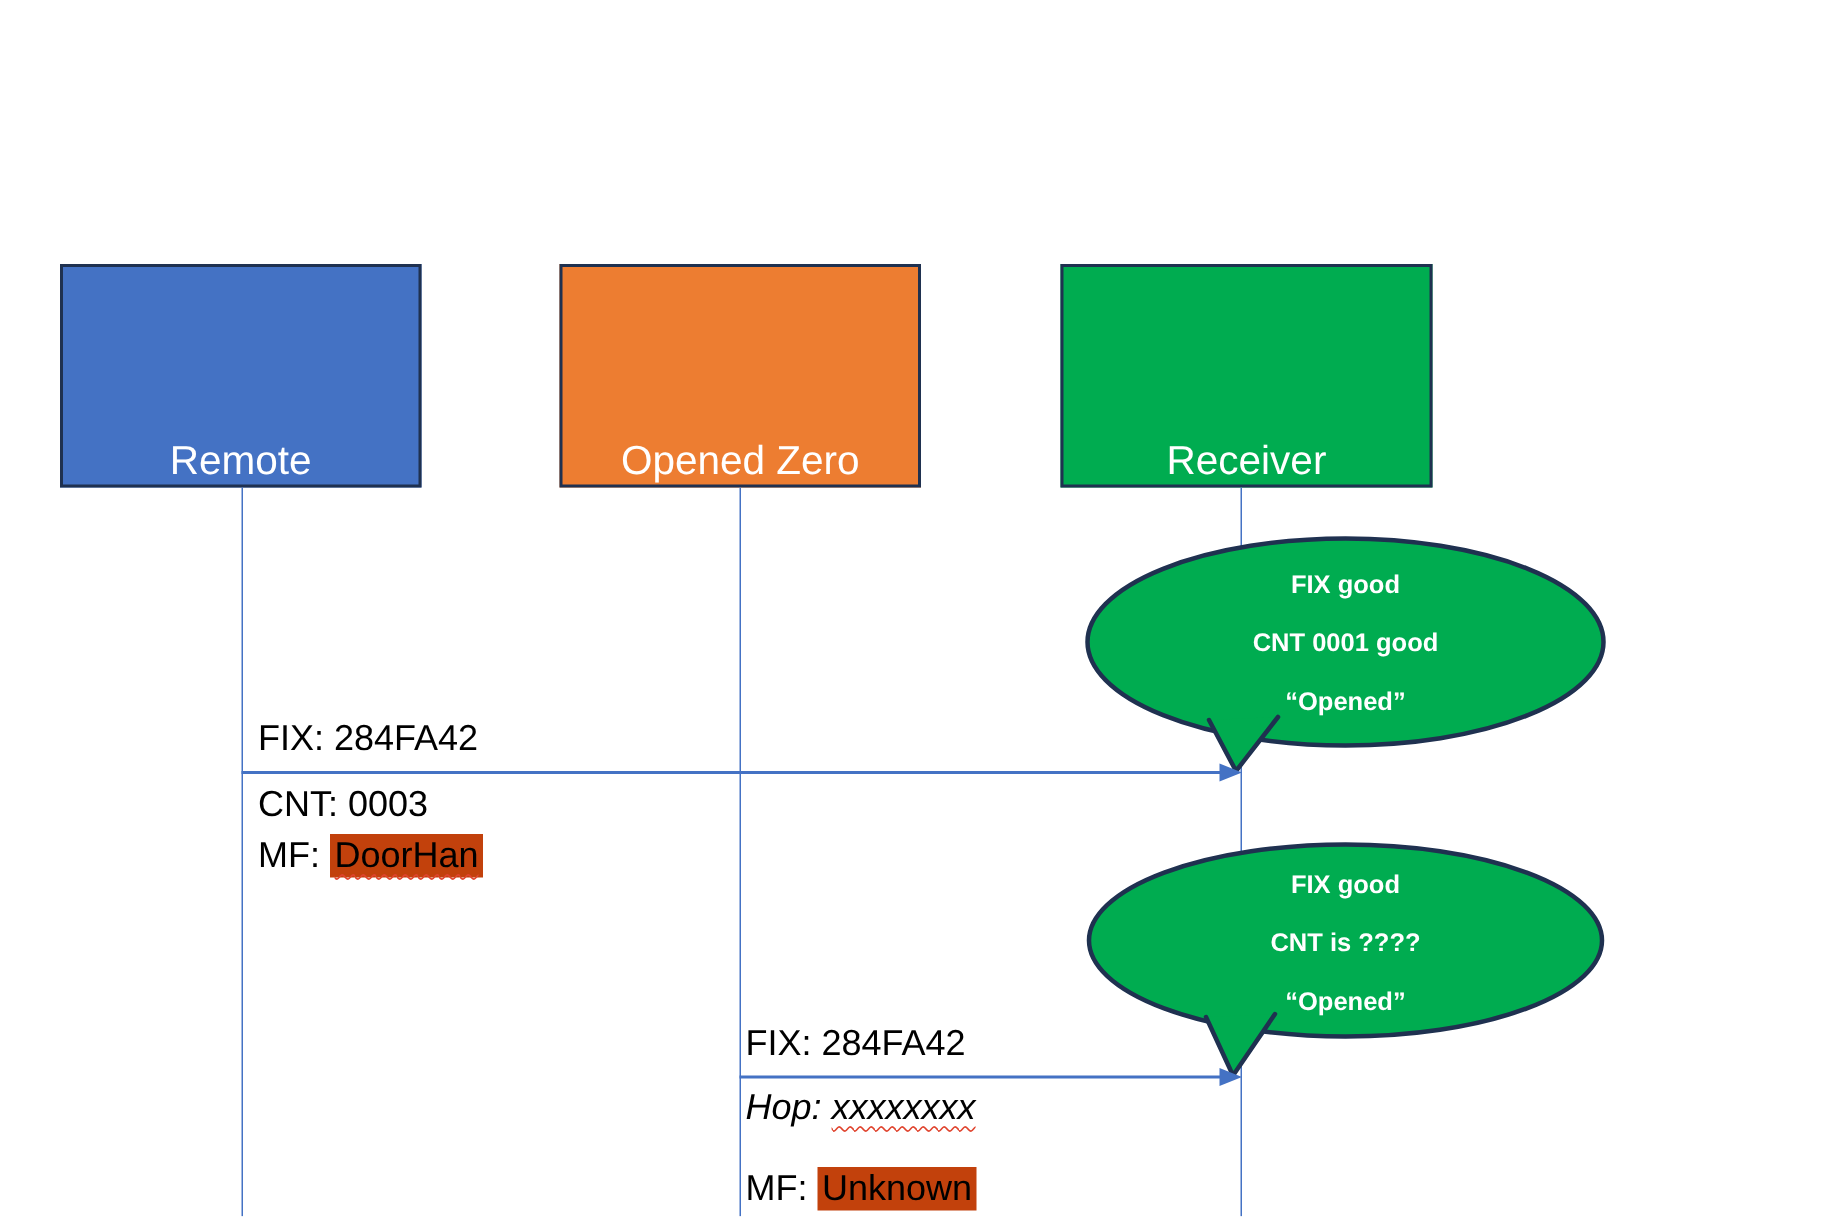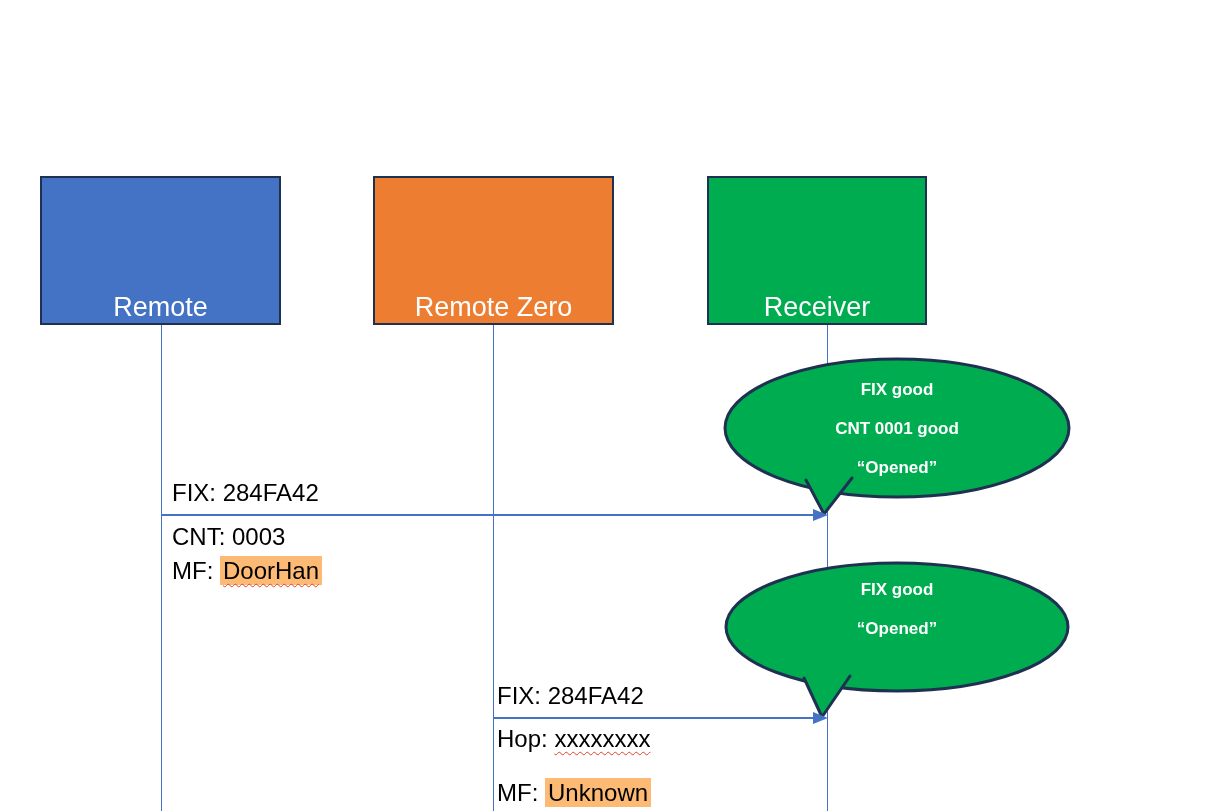--- a/index.html
+++ b/index.html
@@ -82,7 +82,7 @@
     <span>Remote</span>
   </div>
   <div class="actor-box actor-flipper">
-    <span>Remote Zero</span>
+    <span>Opened Zero</span>
   </div>
   <div class="actor-box actor-receiver">
     <span>Receiver</span>

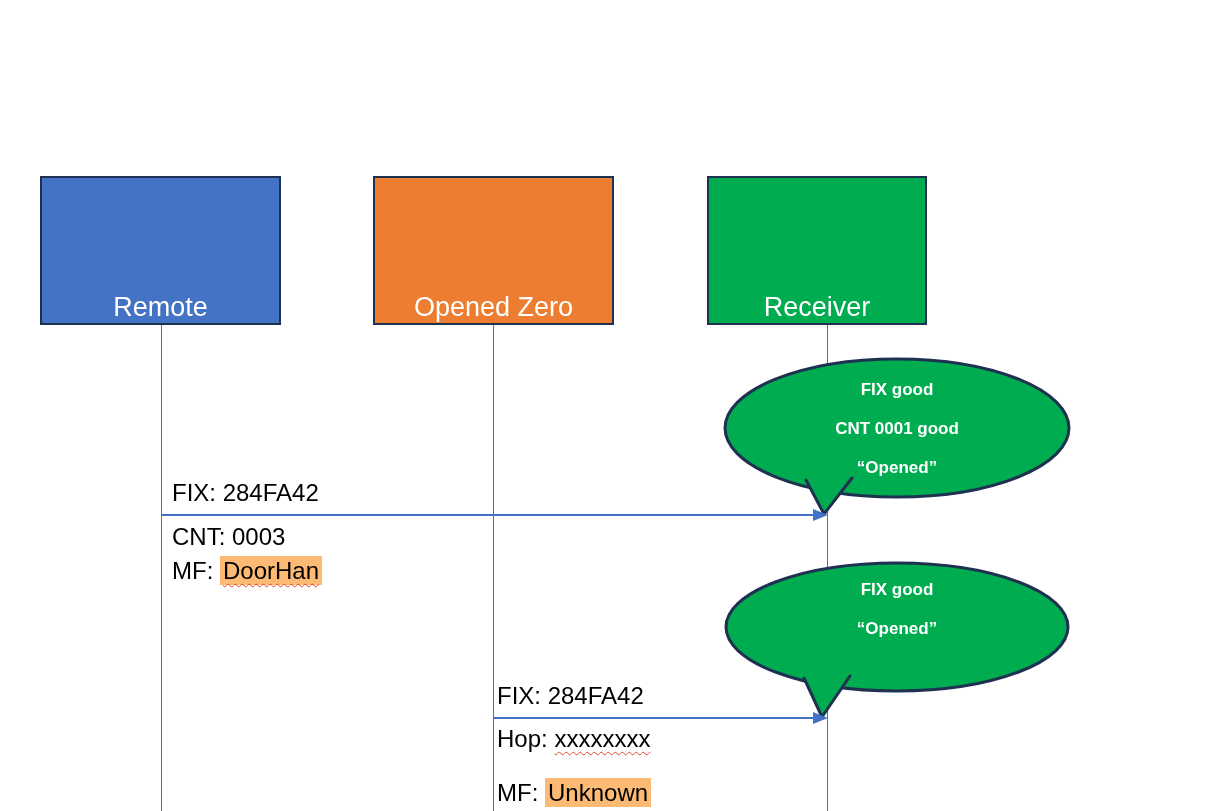--- a/index.html
+++ b/index.html
@@ -20,7 +20,7 @@
   }
   .actor-remote{left:40px;background:#4472c4;}
   .actor-flipper{left:373px;background:#ed7d31;}
-  .actor-receiver{left:707px;width:220px;background:#00ac50;}
+  .actor-receiver{left:707px;width:248px;background:#00ac50;}
 
   .lifeline{
     position:absolute;top:325px;width:1.5px;height:486px;background:#4472c4;

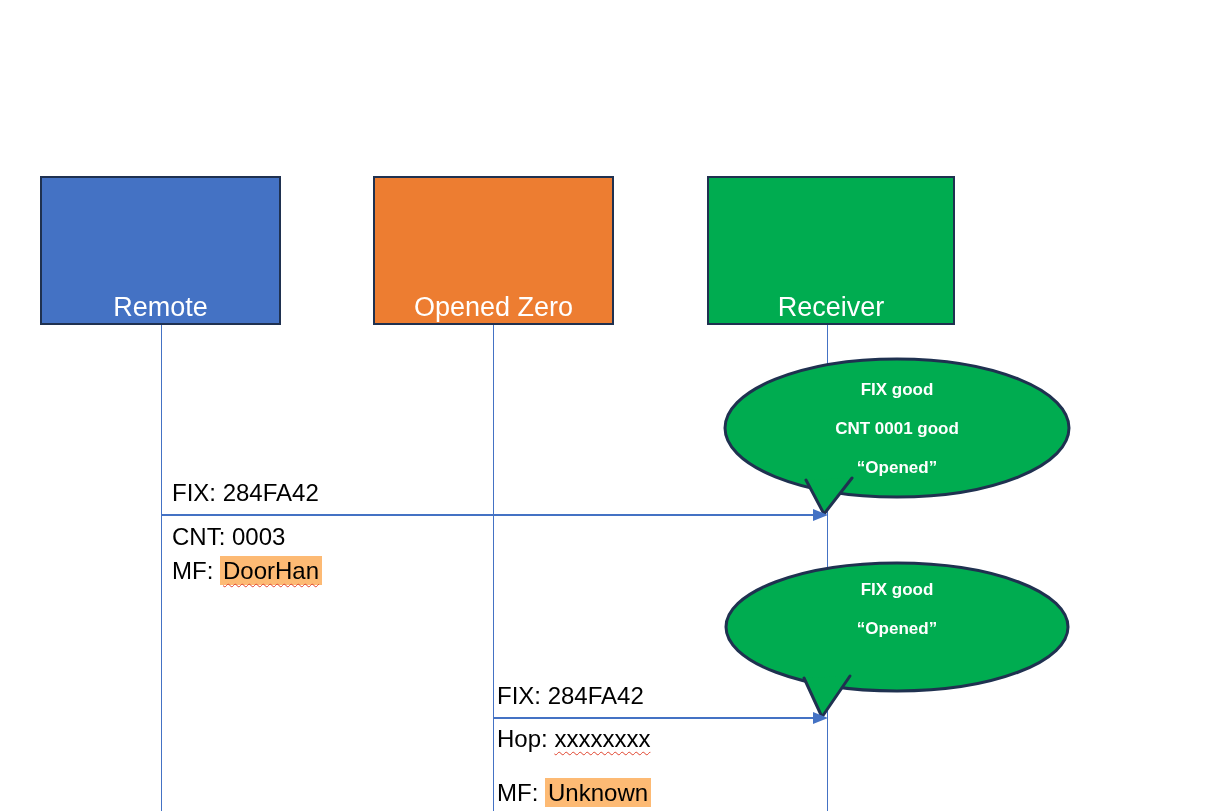--- a/index.html
+++ b/index.html
@@ -52,7 +52,7 @@
   .m2-hop{left:497px;top:723px;}
   .m2-mf {left:497px;top:741px;margin-top:36px;}
 
-  .hl-yellow{background:#fdba74;padding:1px 3px;}
+  .hl-yellow{background:#c2410c;padding:1px 3px;}
   .squiggle{
     text-decoration-line:underline;
     text-decoration-style:wavy;

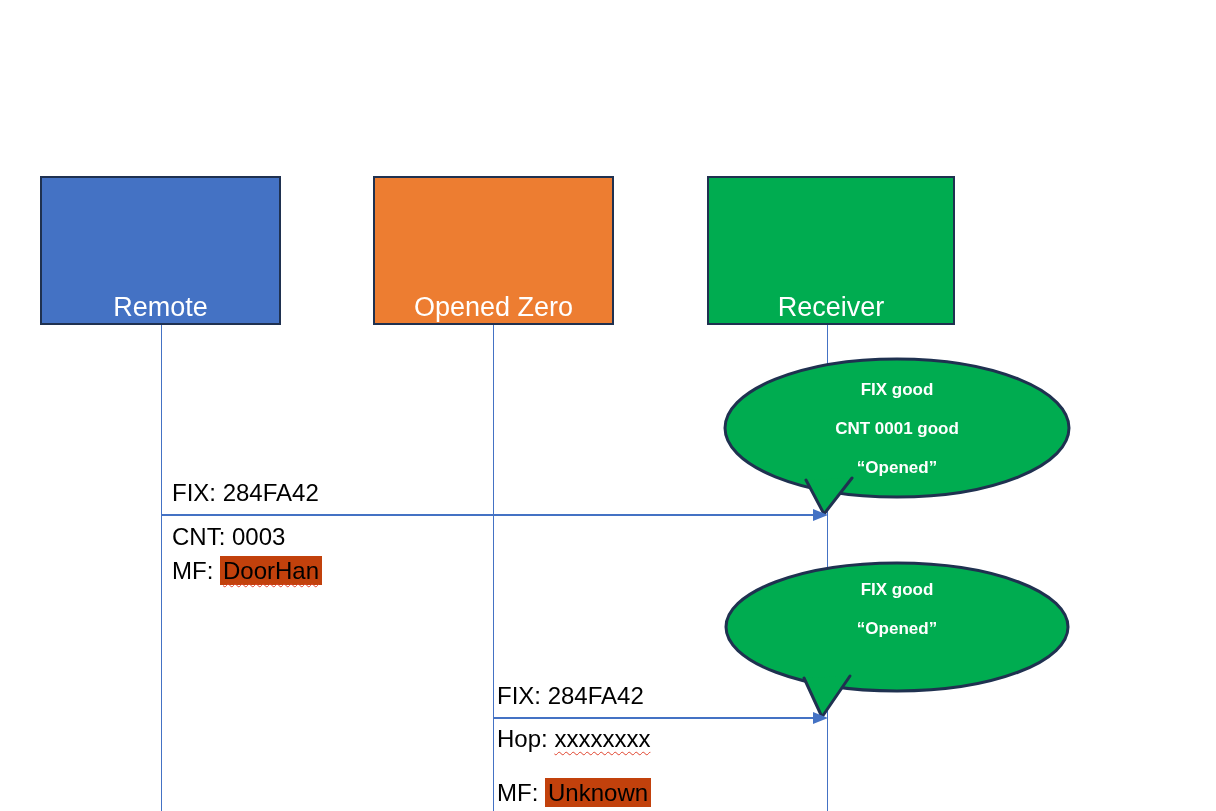--- a/index.html
+++ b/index.html
@@ -108,6 +108,7 @@
   </svg>
   <div class="bubble-text bubble-text-2">
     <div>FIX good</div>
+    <div>CNT is ????</div>
     <div>“Opened”</div>
   </div>
 

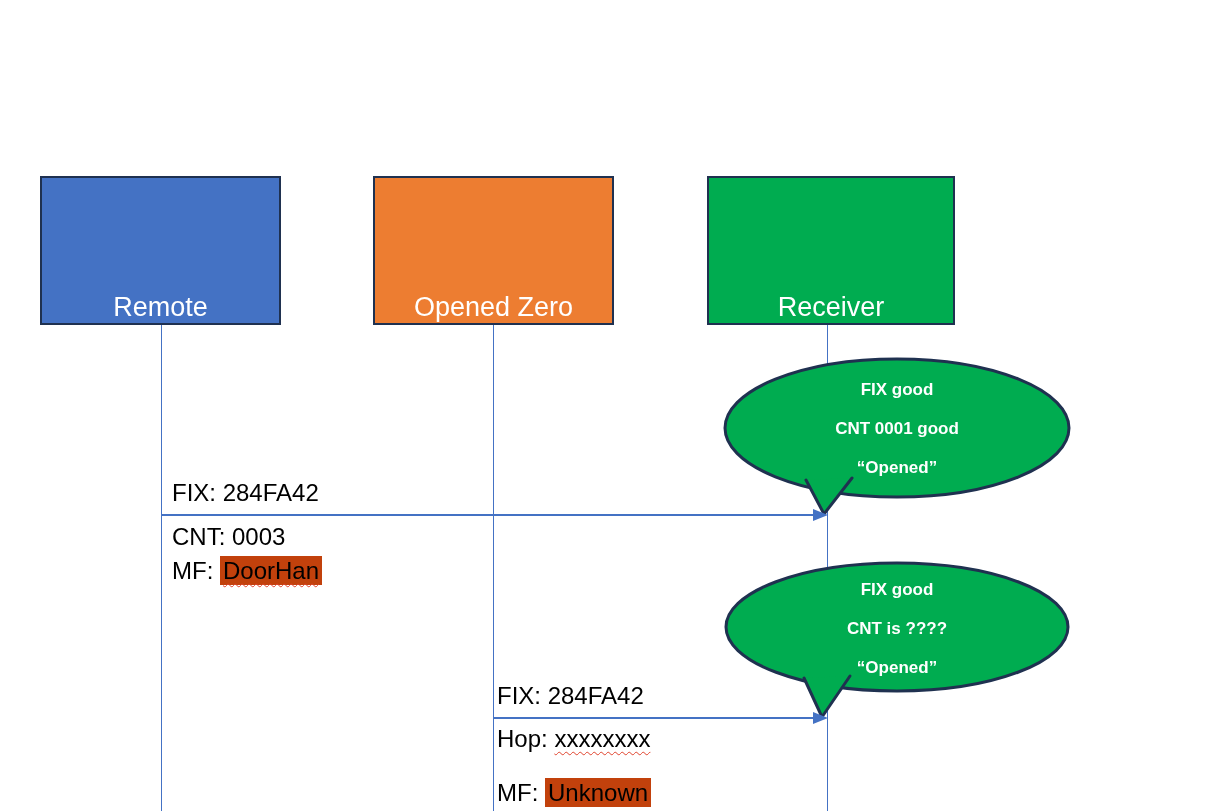--- a/index.html
+++ b/index.html
@@ -49,7 +49,7 @@
   .m1-cnt{left:172px;top:521px;}
   .m1-mf {left:172px;top:555px;}
   .m2-fix{left:497px;top:680px;}
-  .m2-hop{left:497px;top:723px;}
+  .m2-hop{left:497px;top:723px;font-style:italic;}
   .m2-mf {left:497px;top:741px;margin-top:36px;}
 
   .hl-yellow{background:#c2410c;padding:1px 3px;}

